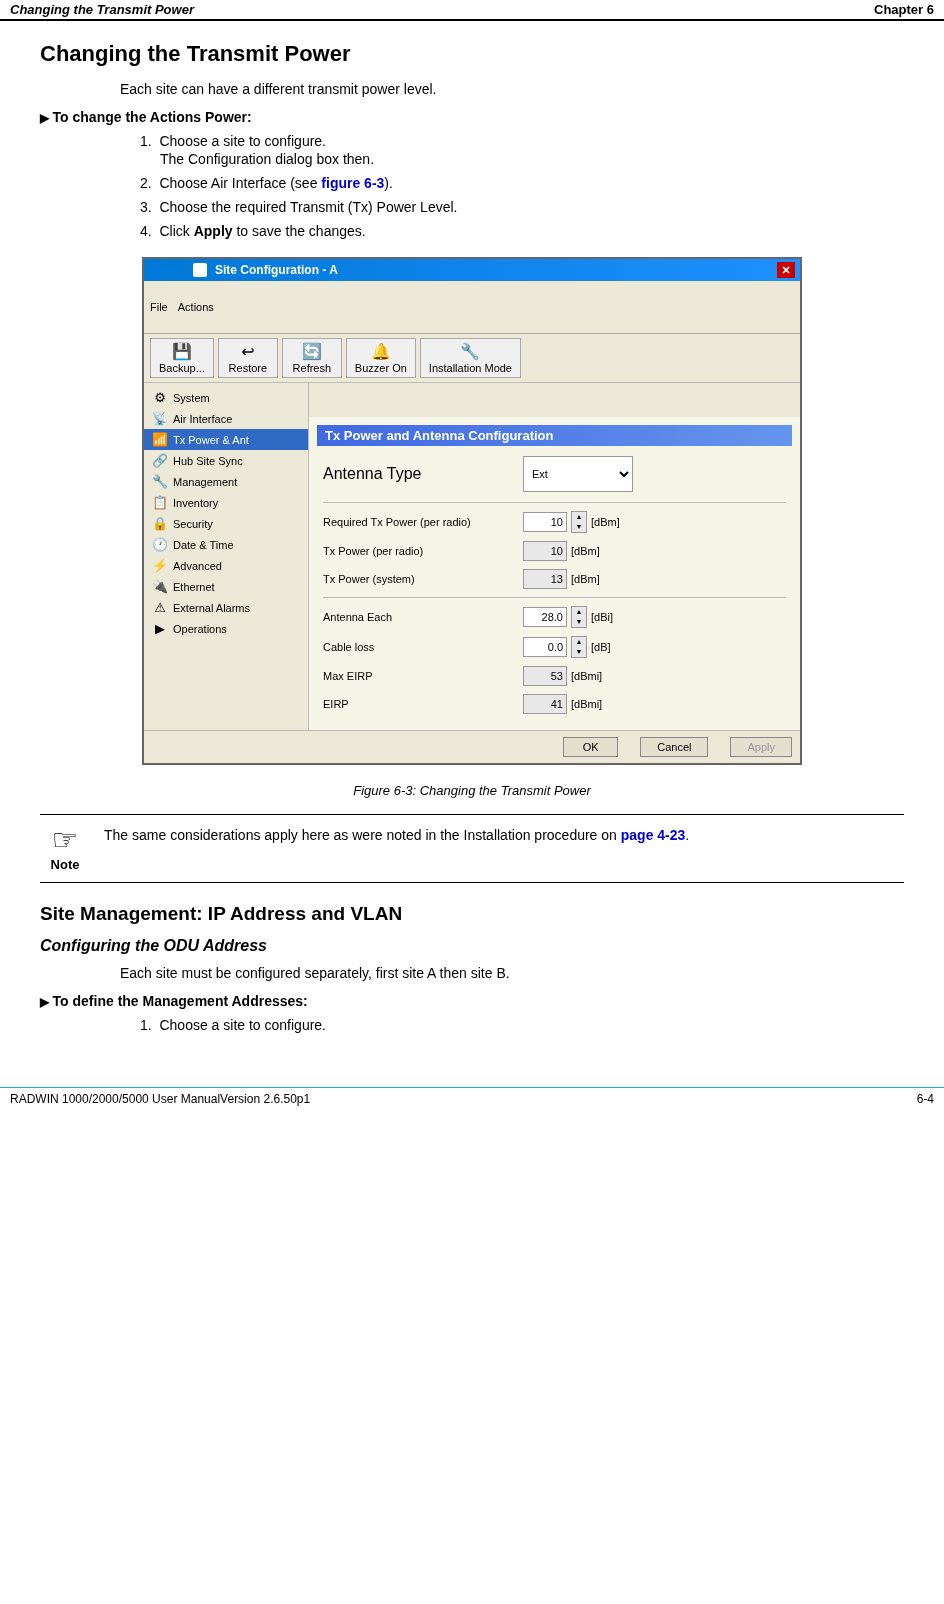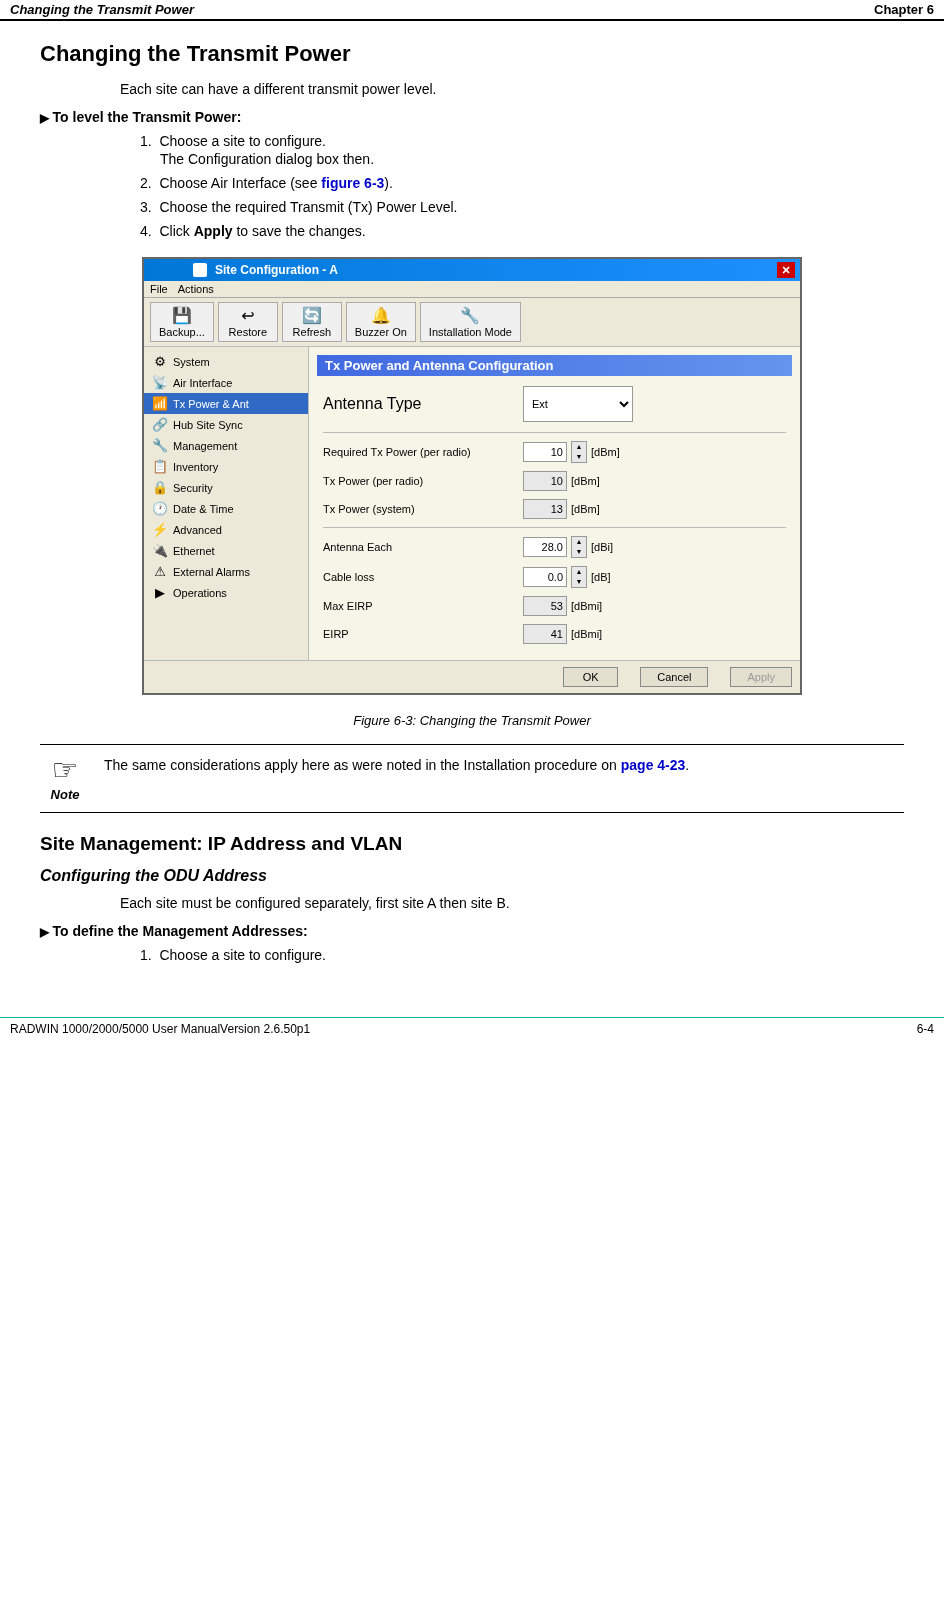--- a/index.html
+++ b/index.html
@@ -378,7 +378,7 @@
 
   <p class="intro-text">Each site can have a different transmit power level.</p>
 
-  <p class="procedure-header">To level the Transmit Power:</p>
+  <p class="procedure-header">To change the Actions Power:</p>
 
   <ol class="steps">
     <li>

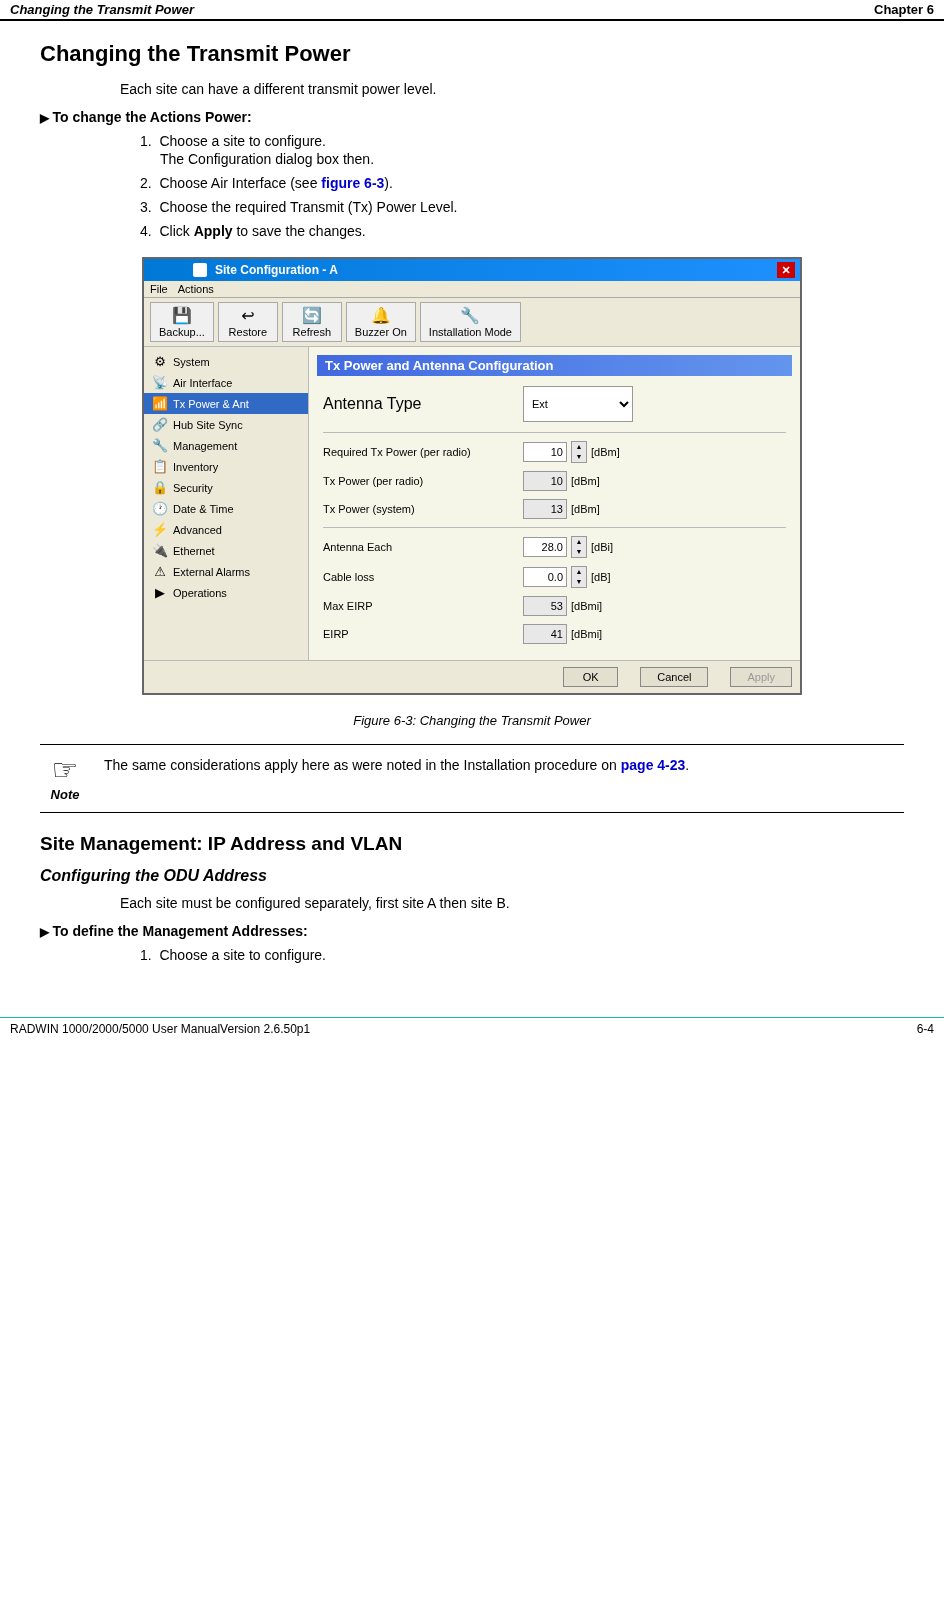--- a/index.html
+++ b/index.html
@@ -133,7 +133,7 @@
     .win-menubar {
       display: flex;
       gap: 10px;
-      padding: 2px 6px;
+      padding: 20px 6px;
       background: #ece9d8;
       border-bottom: 1px solid #aaa;
       font-size: 11px;

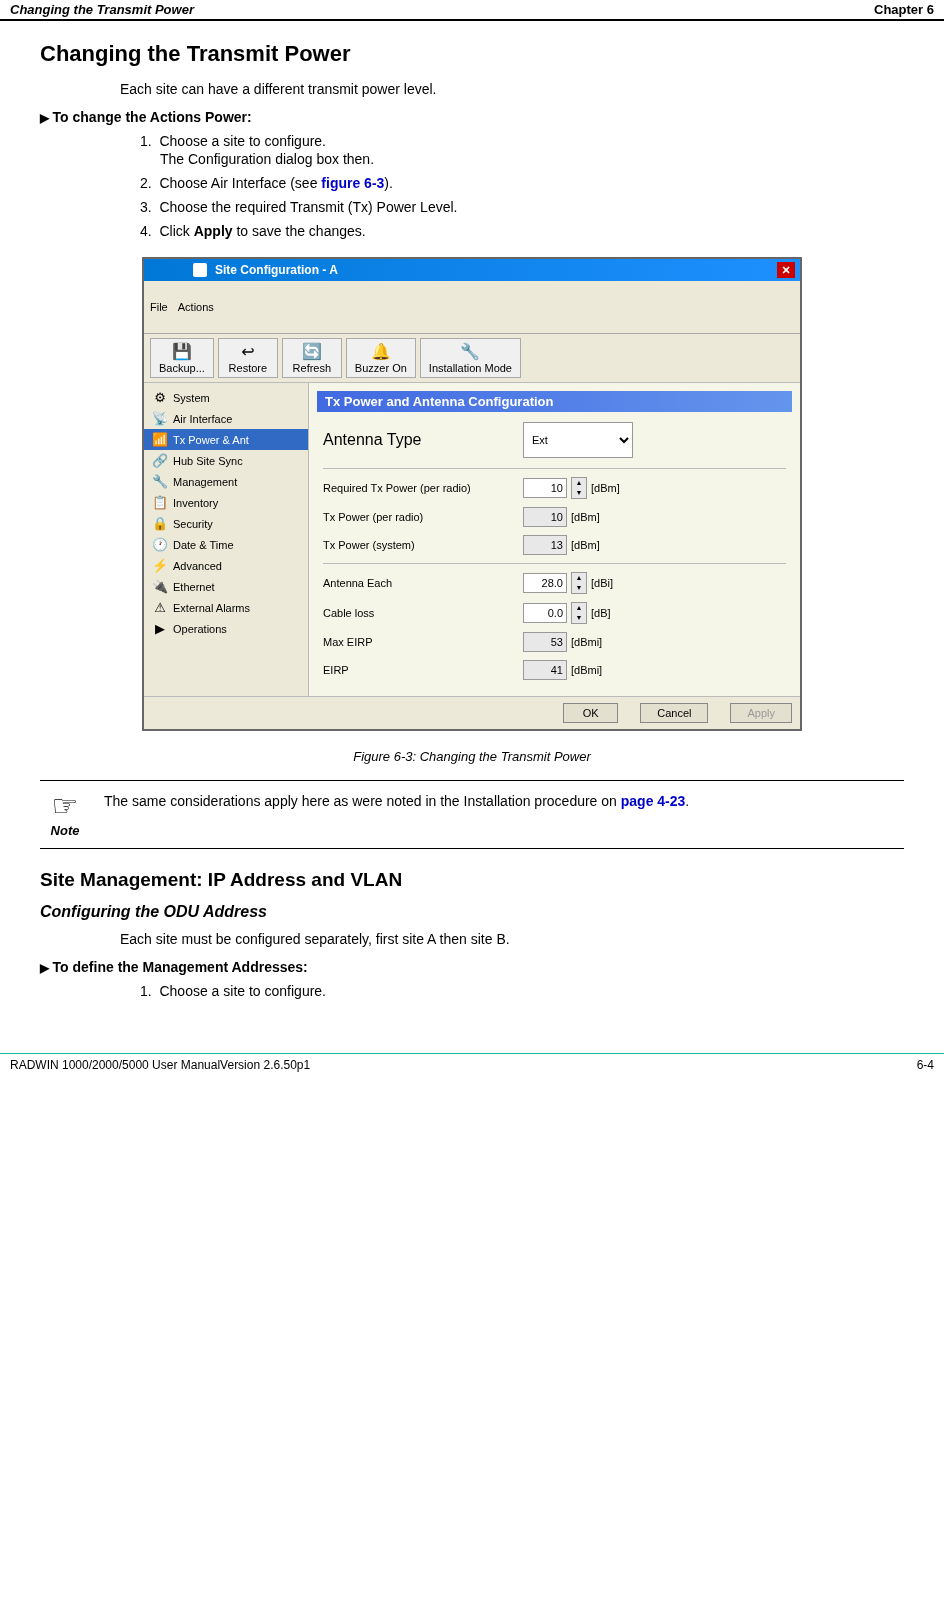--- a/index.html
+++ b/index.html
@@ -197,6 +197,7 @@
       flex: 1;
       background: #f5f5e8;
       padding: 8px;
+      margin-top: 34px;
     }
 
     .panel-title {

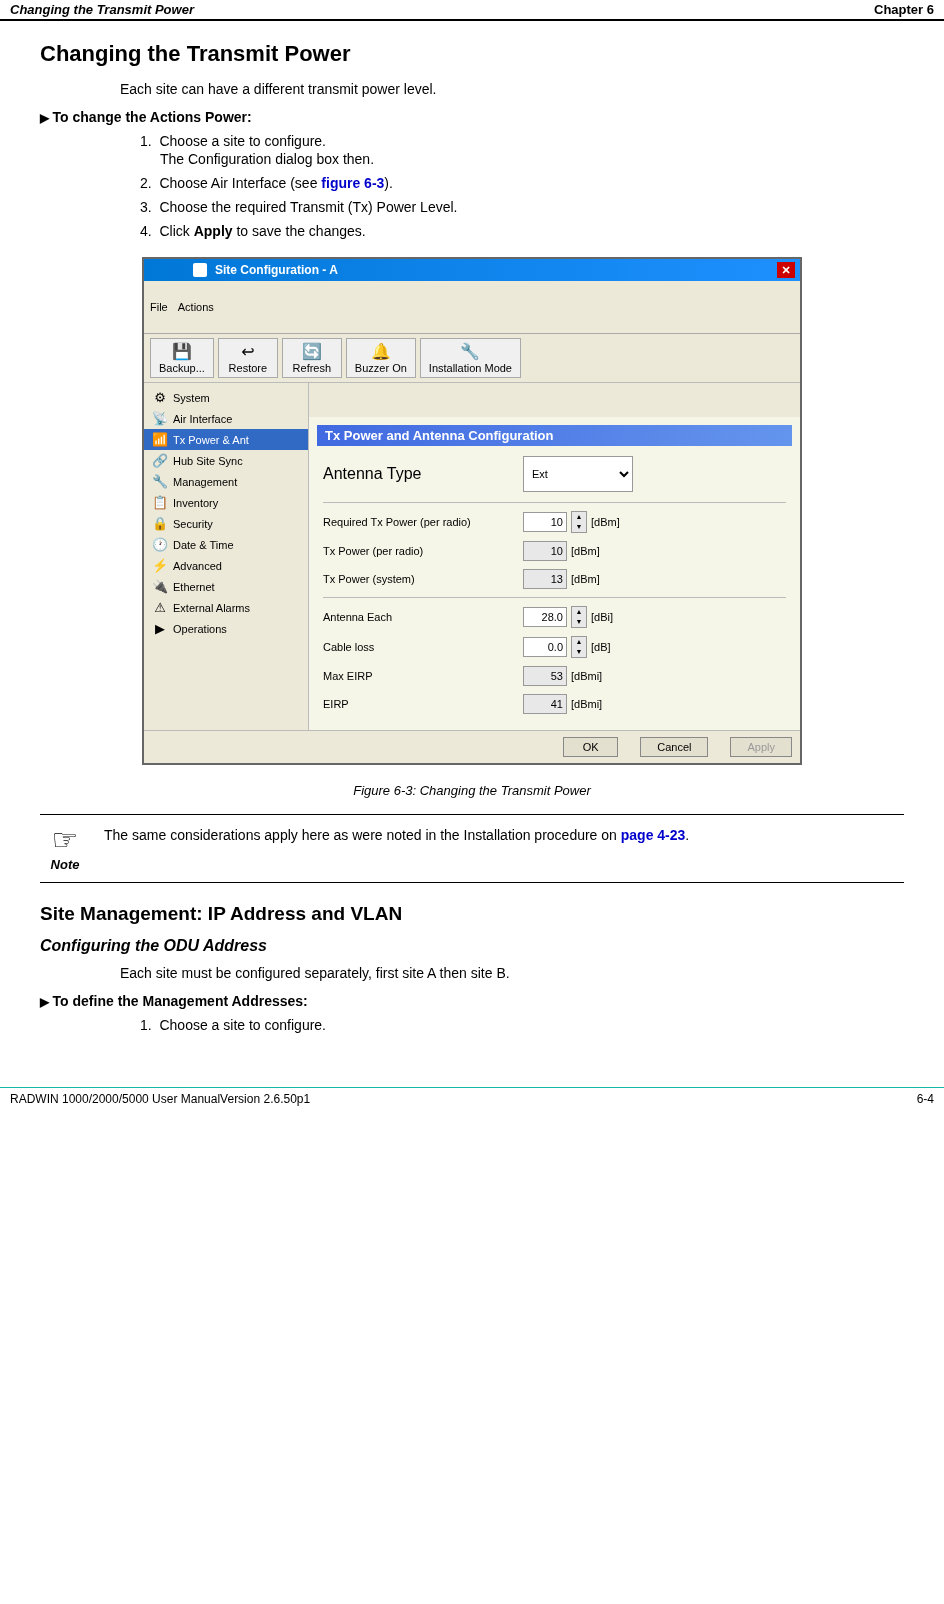--- a/index.html
+++ b/index.html
@@ -332,7 +332,6 @@
       line-height: 1;
     }
     .note-label {
-      font-style: italic;
       font-size: 13px;
       font-weight: bold;
     }

